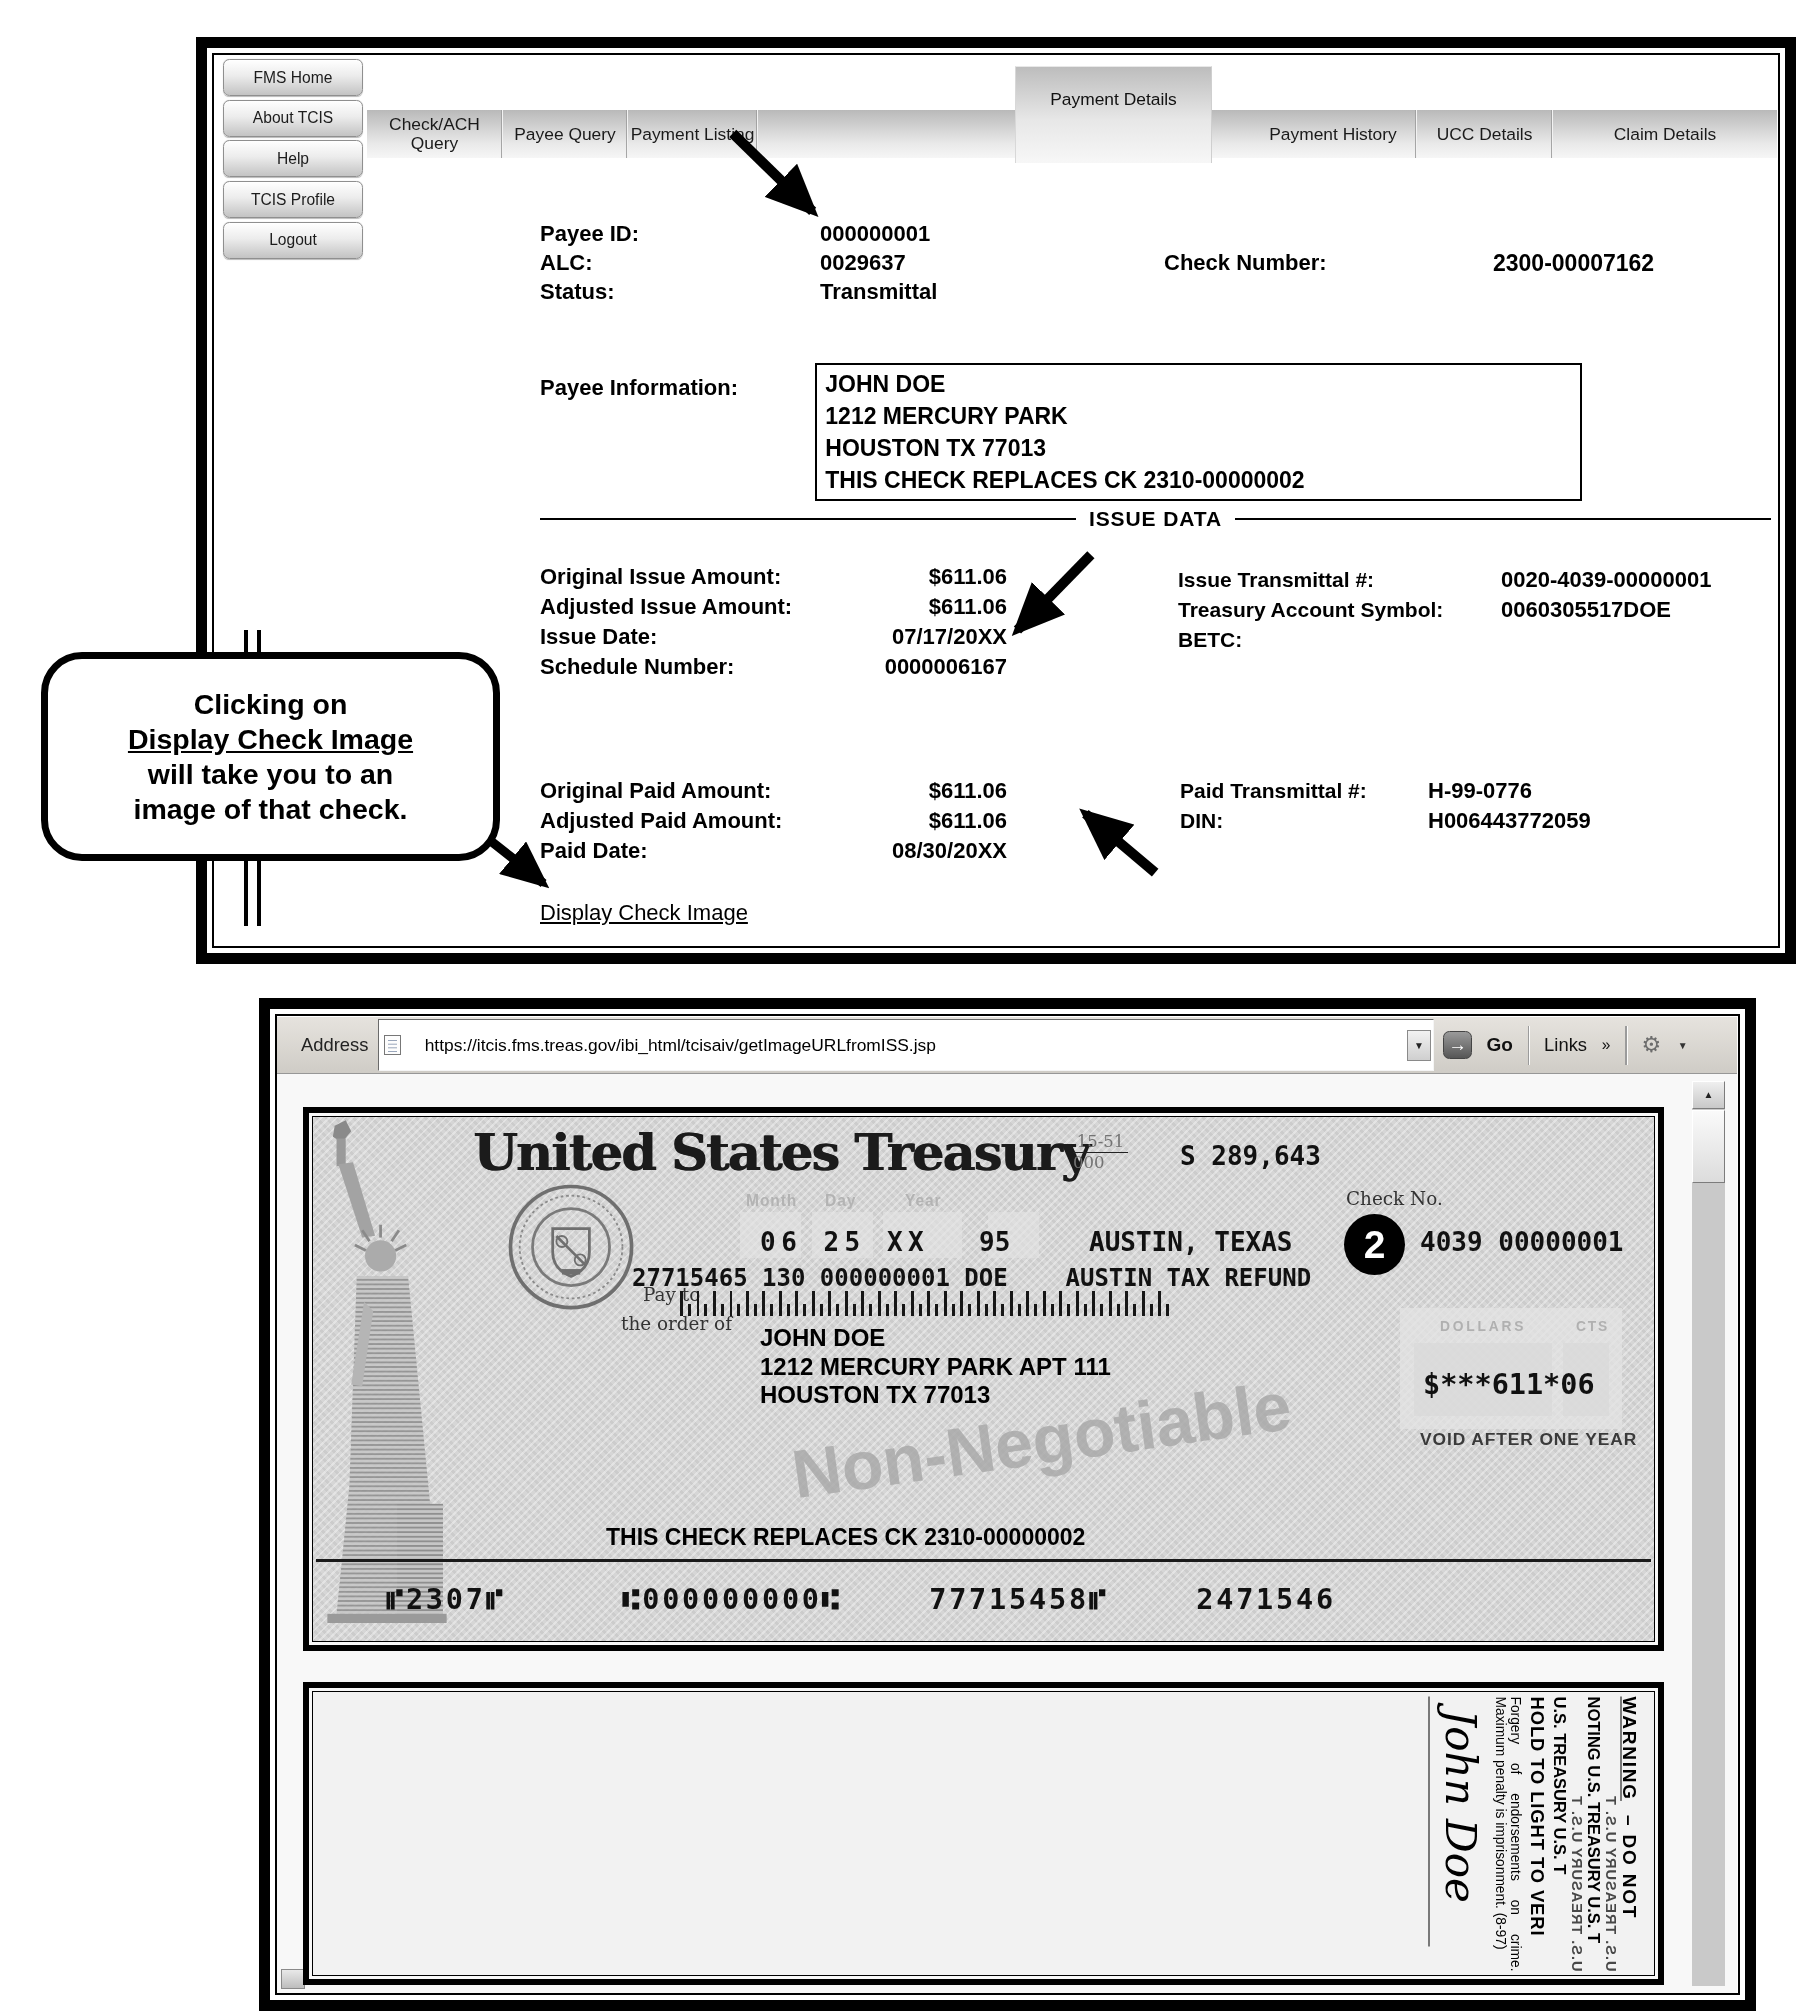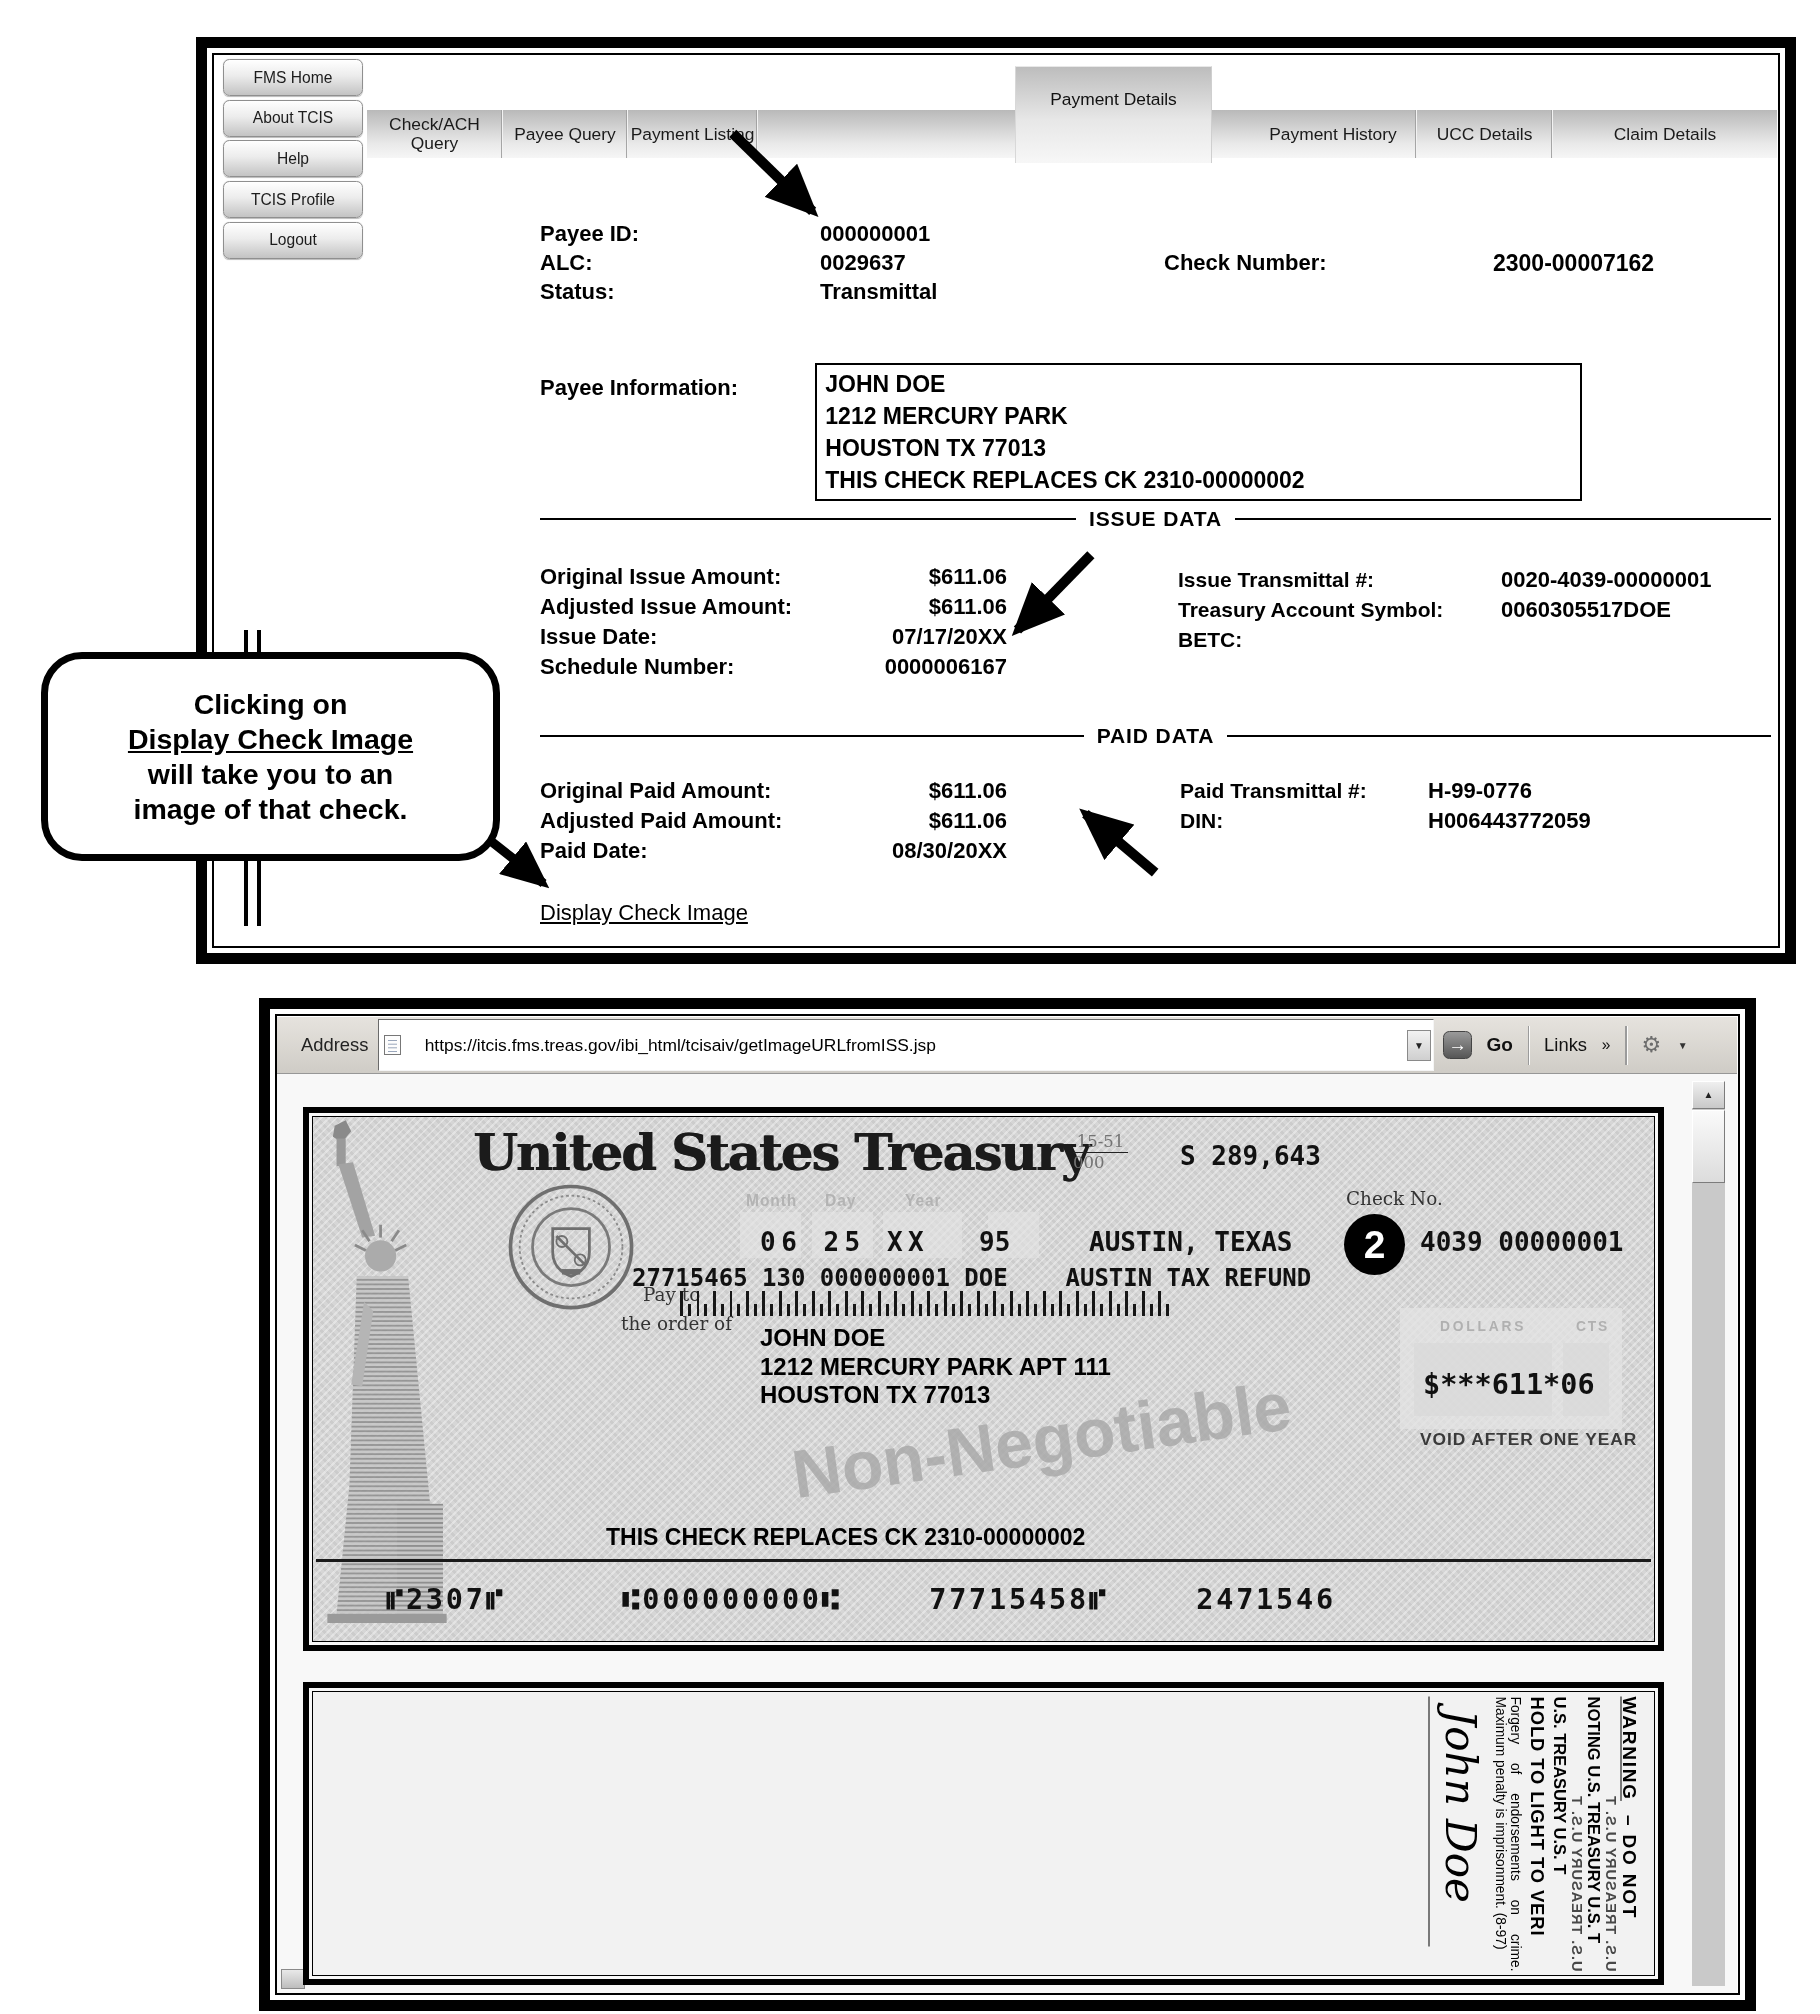--- a/index.html
+++ b/index.html
@@ -228,11 +228,6 @@
       </div>
   </div>
 
-  <div class="sect" style="left:540px; top:724px; width:1231px;">
-    <span class="rule"></span>
-    <span class="sect-title">PAID DATA</span>
-    <span class="rule"></span>
-  </div>
   <div class="abs issueL" style="left:540px; top:776px; width:467px;">
     <div class="row">
         <span class="lbl">Original Paid Amount:</span>

